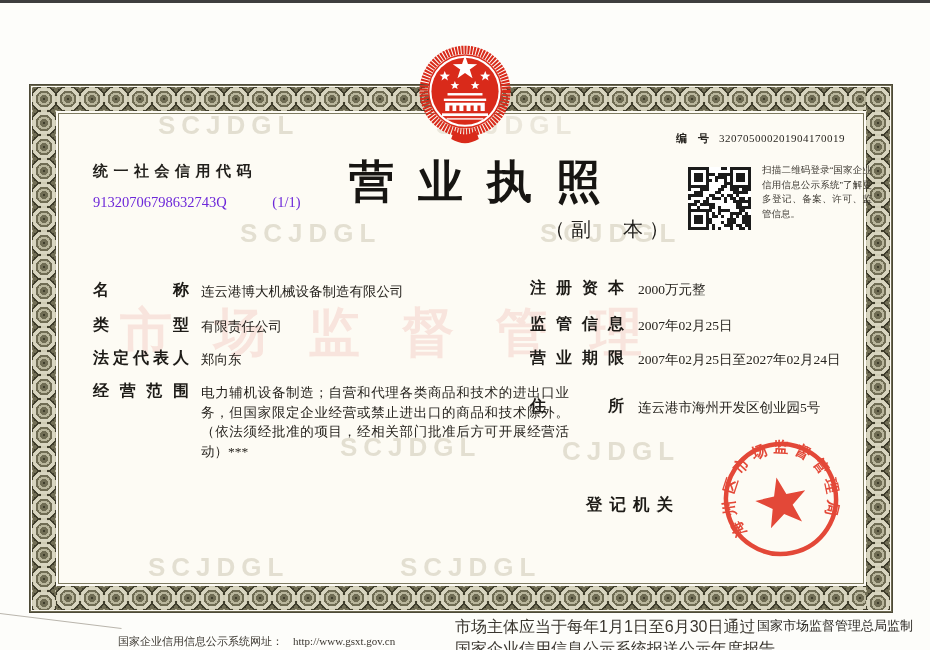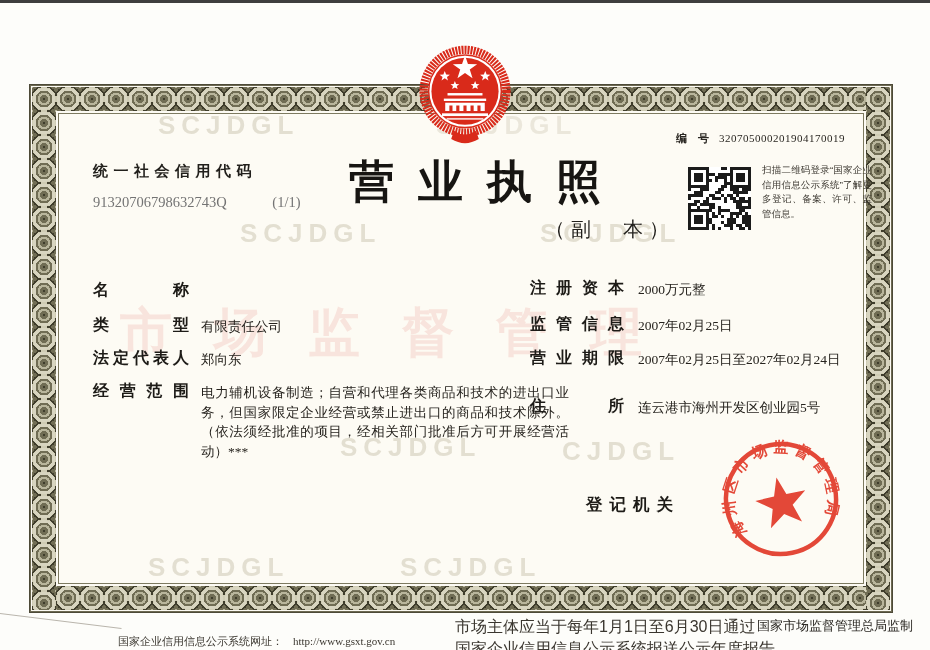--- a/index.html
+++ b/index.html
@@ -37,7 +37,7 @@
   .serial .num{font-family:"Liberation Serif",serif;letter-spacing:.5px;}
 
   .ucc-label{position:absolute;left:93px;top:162px;font-size:15px;font-weight:bold;letter-spacing:5.5px;color:#211f1b;}
-  .ucc-row{position:absolute;left:93px;top:194px;font-size:14.5px;font-family:"Liberation Serif",serif;color:#737373;}
+  .ucc-row{position:absolute;left:93px;top:194px;font-size:14.5px;font-family:"Liberation Serif",serif;color:#6d28d9;}
   .ucc-row .page{margin-left:42px;}
 
   .title{position:absolute;left:275px;top:152px;width:400px;text-align:center;

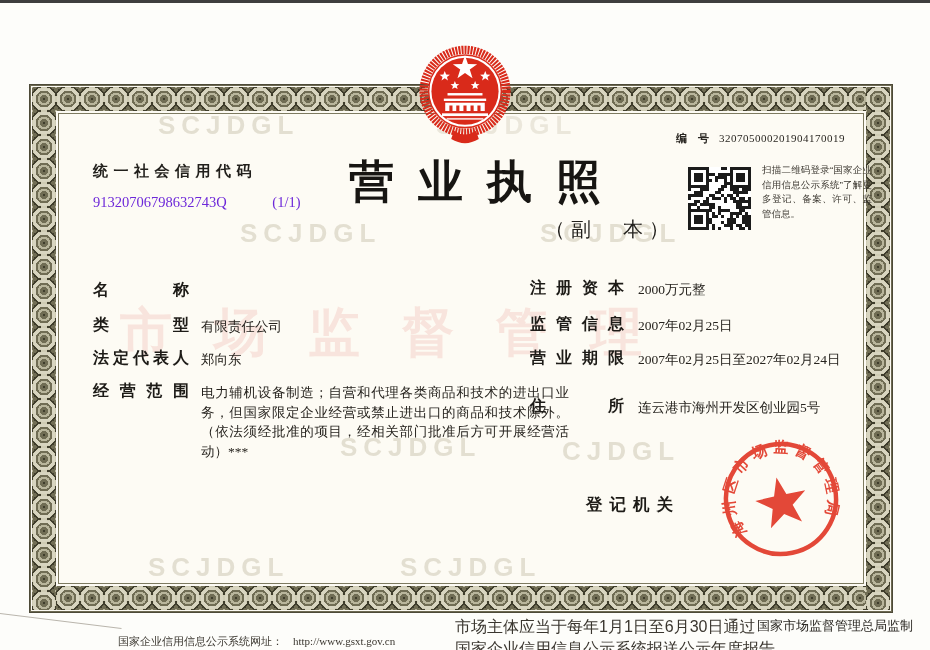--- a/index.html
+++ b/index.html
@@ -580,6 +580,7 @@
 
   <div class="field col-l" style="left:93px;top:280px;width:400px;">
     <div class="label">名称</div>
+    <div class="value">连云港博大机械设备制造有限公司</div>
   </div>
   <div class="field col-l" style="left:93px;top:315px;width:400px;">
     <div class="label">类型</div>

